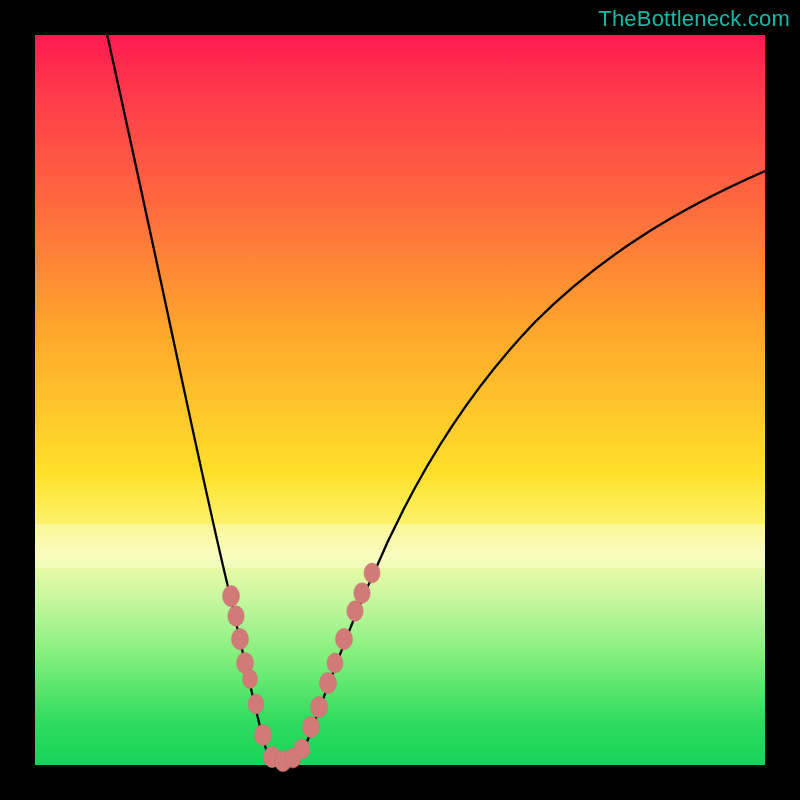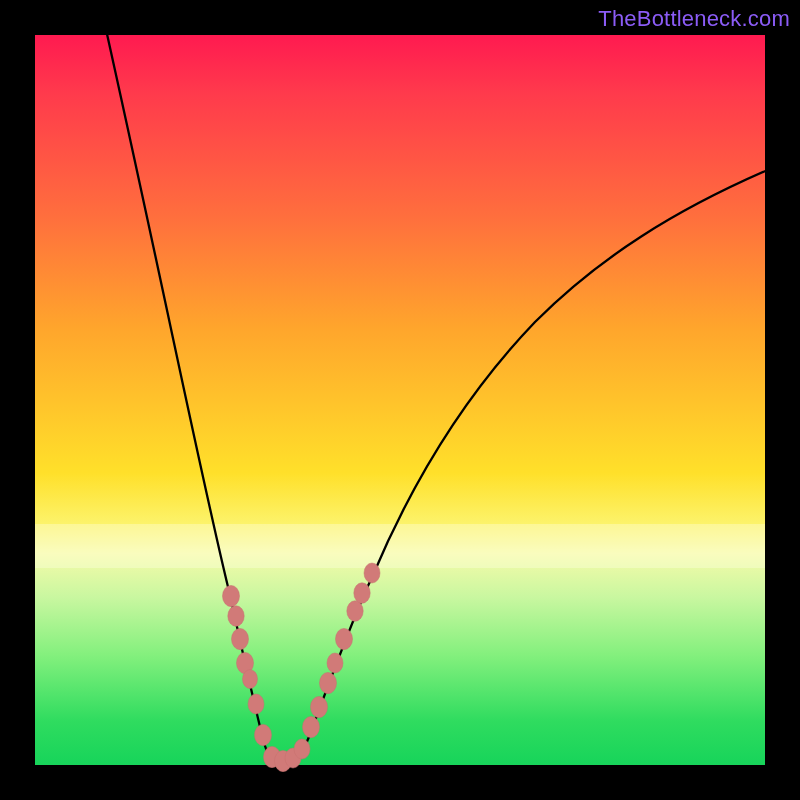--- a/index.html
+++ b/index.html
@@ -53,7 +53,7 @@
     position: absolute;
     top: 6px;
     right: 10px;
-    color: #8b5cf6;
+    color: #14b8a6;
     font-size: 22px;
     letter-spacing: 0.2px;
     font-weight: 400;

